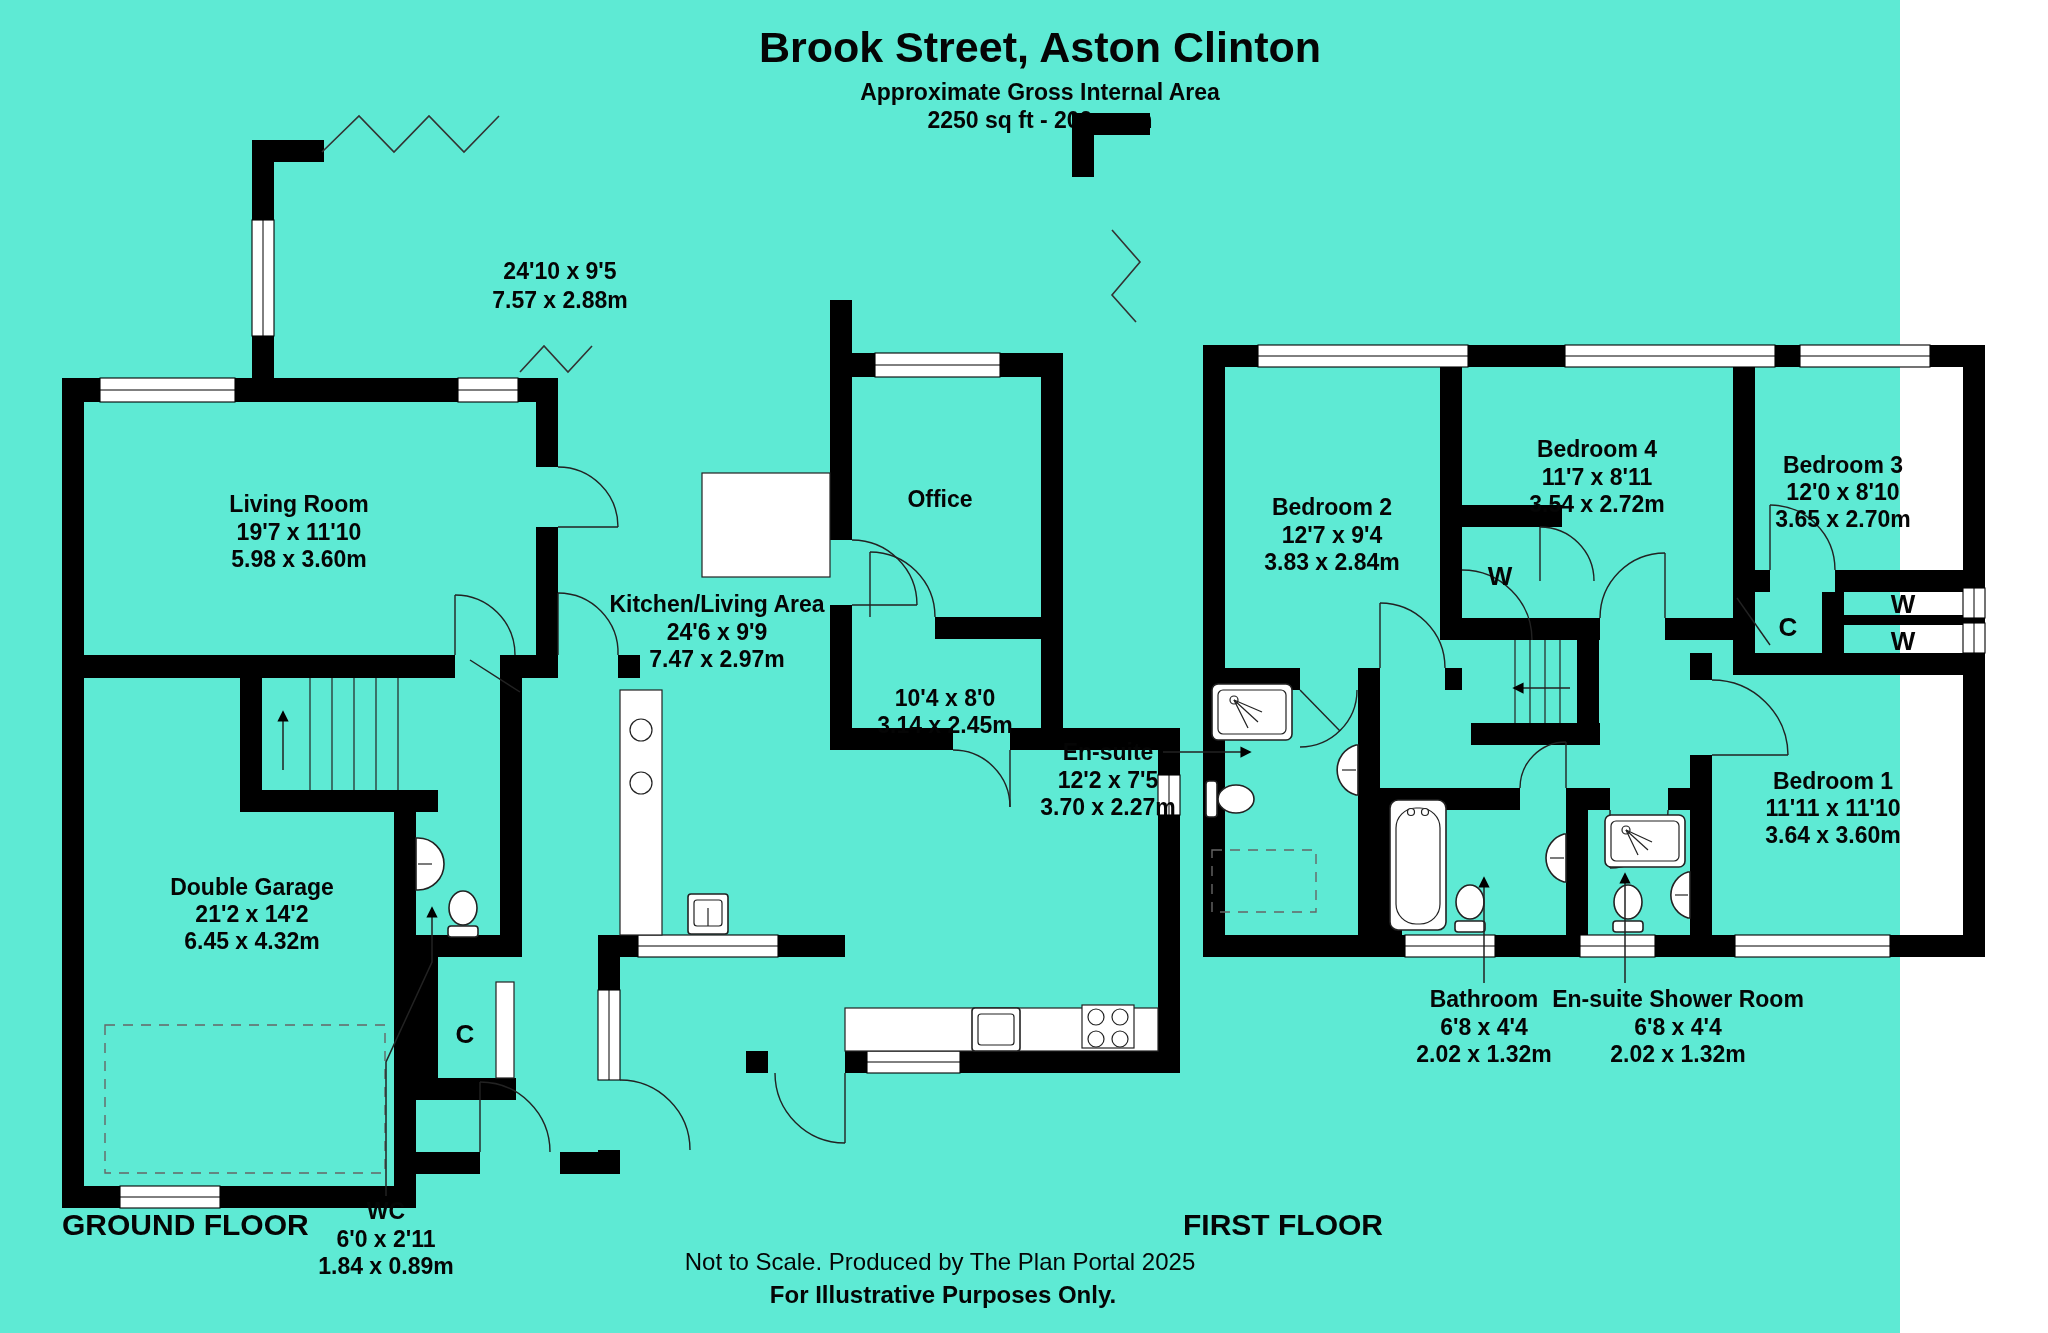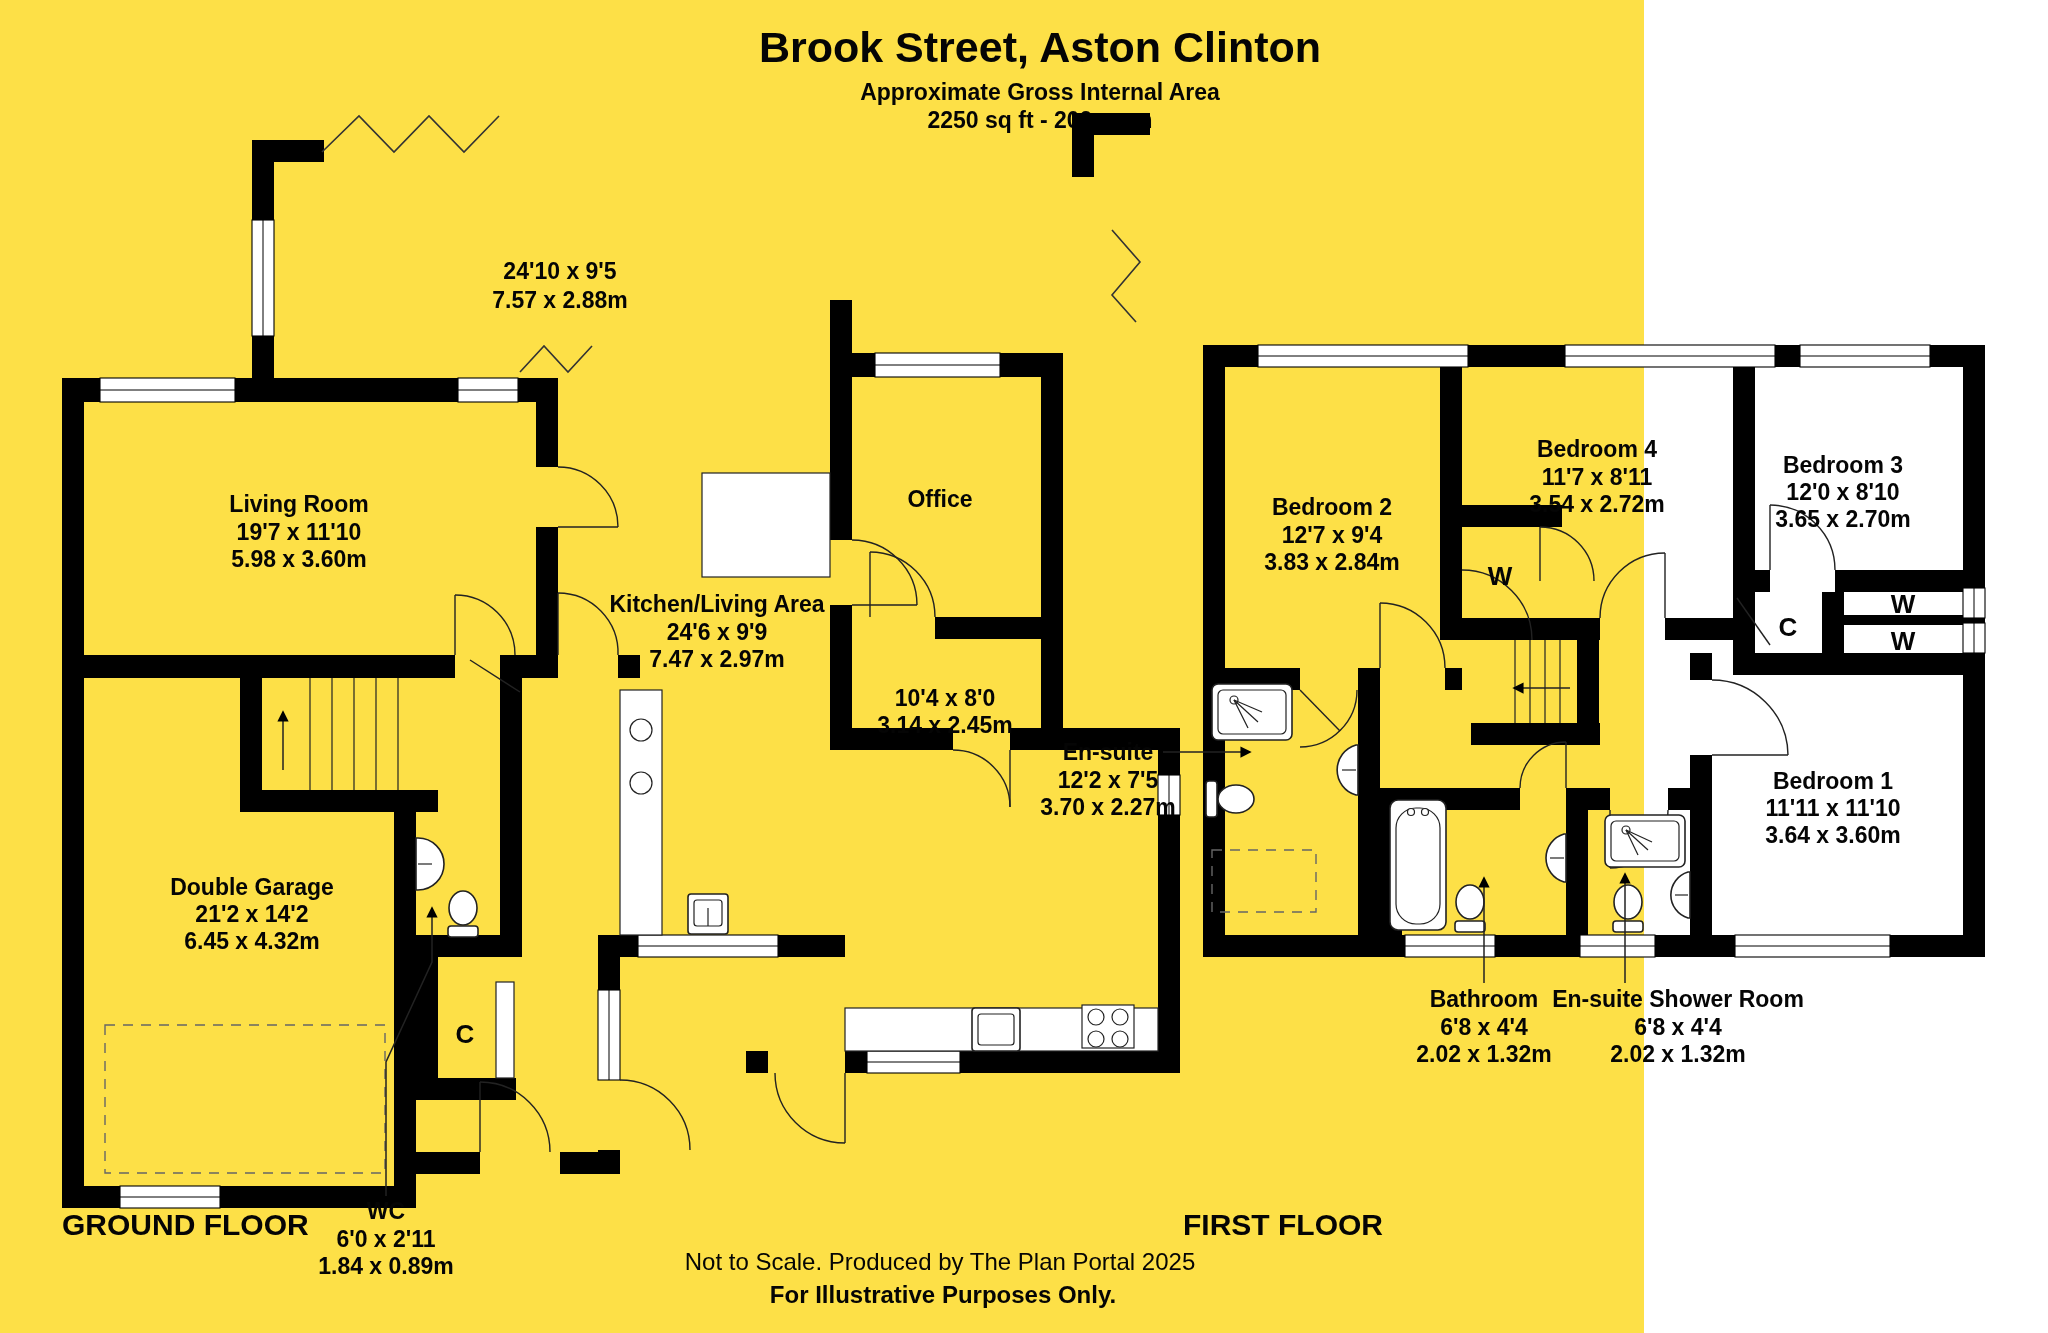--- a/index.html
+++ b/index.html
@@ -3,7 +3,7 @@
 <meta charset="utf-8">
 <style>
   html,body{margin:0;padding:0;background:#fff}
-  .page{width:1644px;height:1333px;position:relative;background:#fde047}
+  .page{width:1900px;height:1333px;position:relative;background:#5eead4}
   svg{display:block}
   .wall{fill:#000;stroke:none}
   .win{fill:#fff;stroke:#000;stroke-width:1.1}

